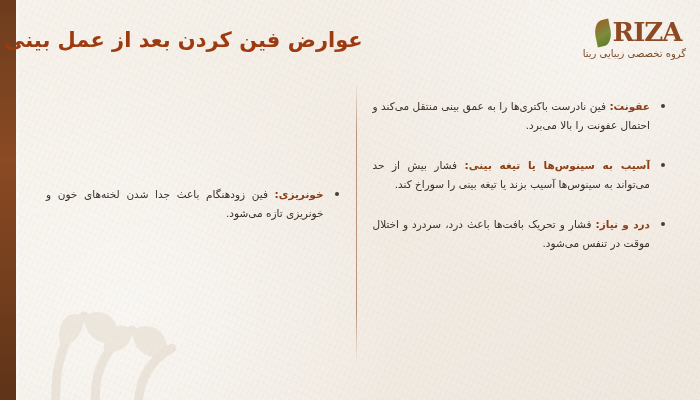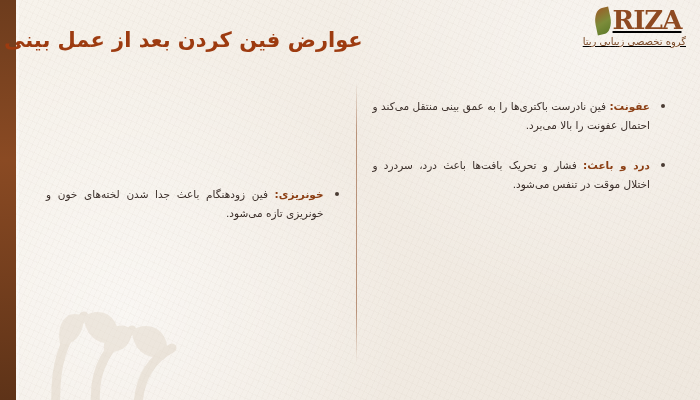--- a/index.html
+++ b/index.html
@@ -82,12 +82,11 @@
   
   .logo {
     position: absolute;
-    top: 0;
+    top: 12px;
     right: 14px;
     width: 96px;
     text-align: right;
     direction: rtl;
-    text-decoration: underline;
   }
   .logo-mark {
     display: flex;

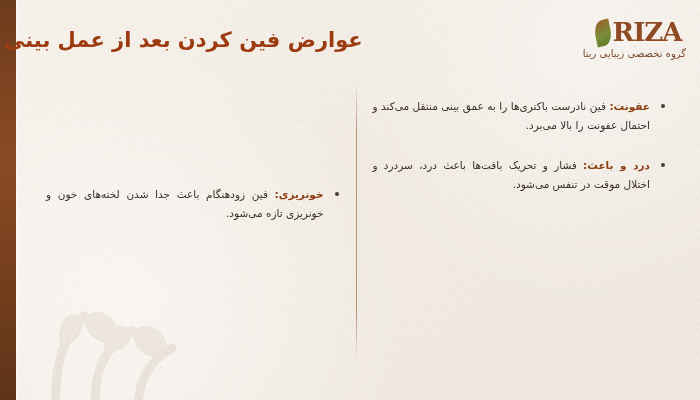--- a/index.html
+++ b/index.html
@@ -217,6 +217,10 @@
           <span> فین نادرست باکتری‌ها را به عمق بینی منتقل می‌کند و احتمال عفونت را بالا می‌برد.</span>
         </li>
         <li>
+          <span class="lead">آسیب به سینوس‌ها یا تیغه بینی:</span>
+          <span> فشار بیش از حد می‌تواند به سینوس‌ها آسیب بزند یا تیغه بینی را سوراخ کند.</span>
+        </li>
+        <li>
           <span class="lead">درد و باعث:</span>
           <span> فشار و تحریک بافت‌ها باعث درد، سردرد و اختلال موقت در تنفس می‌شود.</span>
         </li>

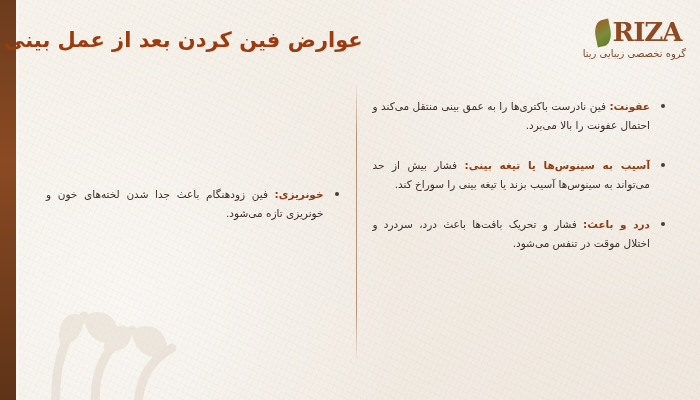--- a/index.html
+++ b/index.html
@@ -221,7 +221,7 @@
           <span> فشار بیش از حد می‌تواند به سینوس‌ها آسیب بزند یا تیغه بینی را سوراخ کند.</span>
         </li>
         <li>
-          <span class="lead">درد و باعث:</span>
+          <span class="lead">درد و نیاز:</span>
           <span> فشار و تحریک بافت‌ها باعث درد، سردرد و اختلال موقت در تنفس می‌شود.</span>
         </li>
       </ul>

